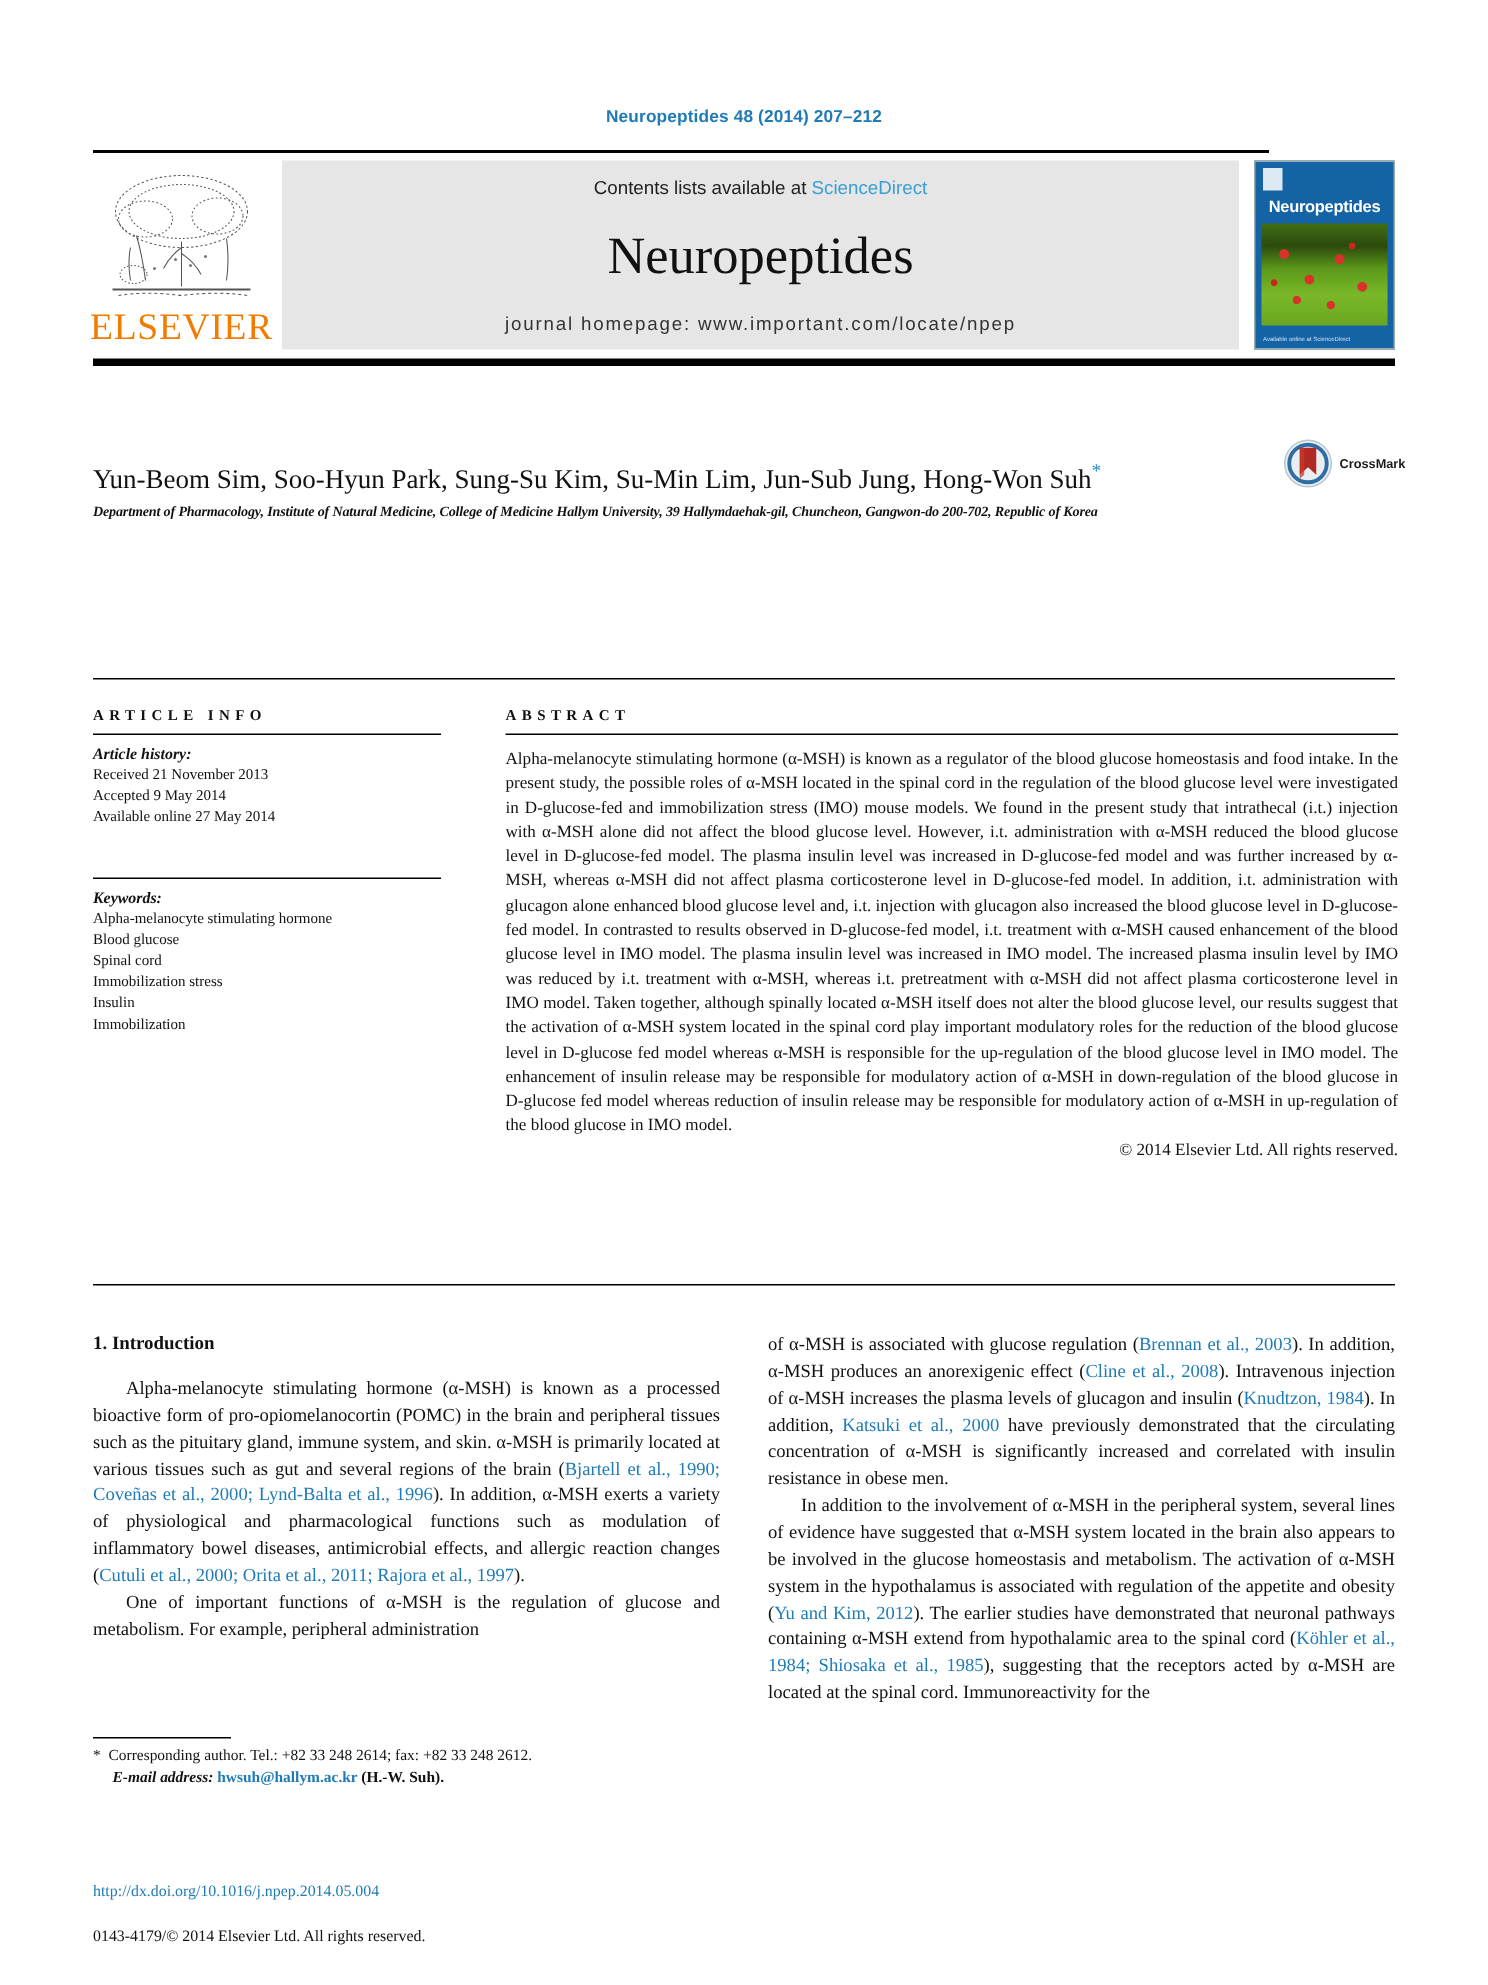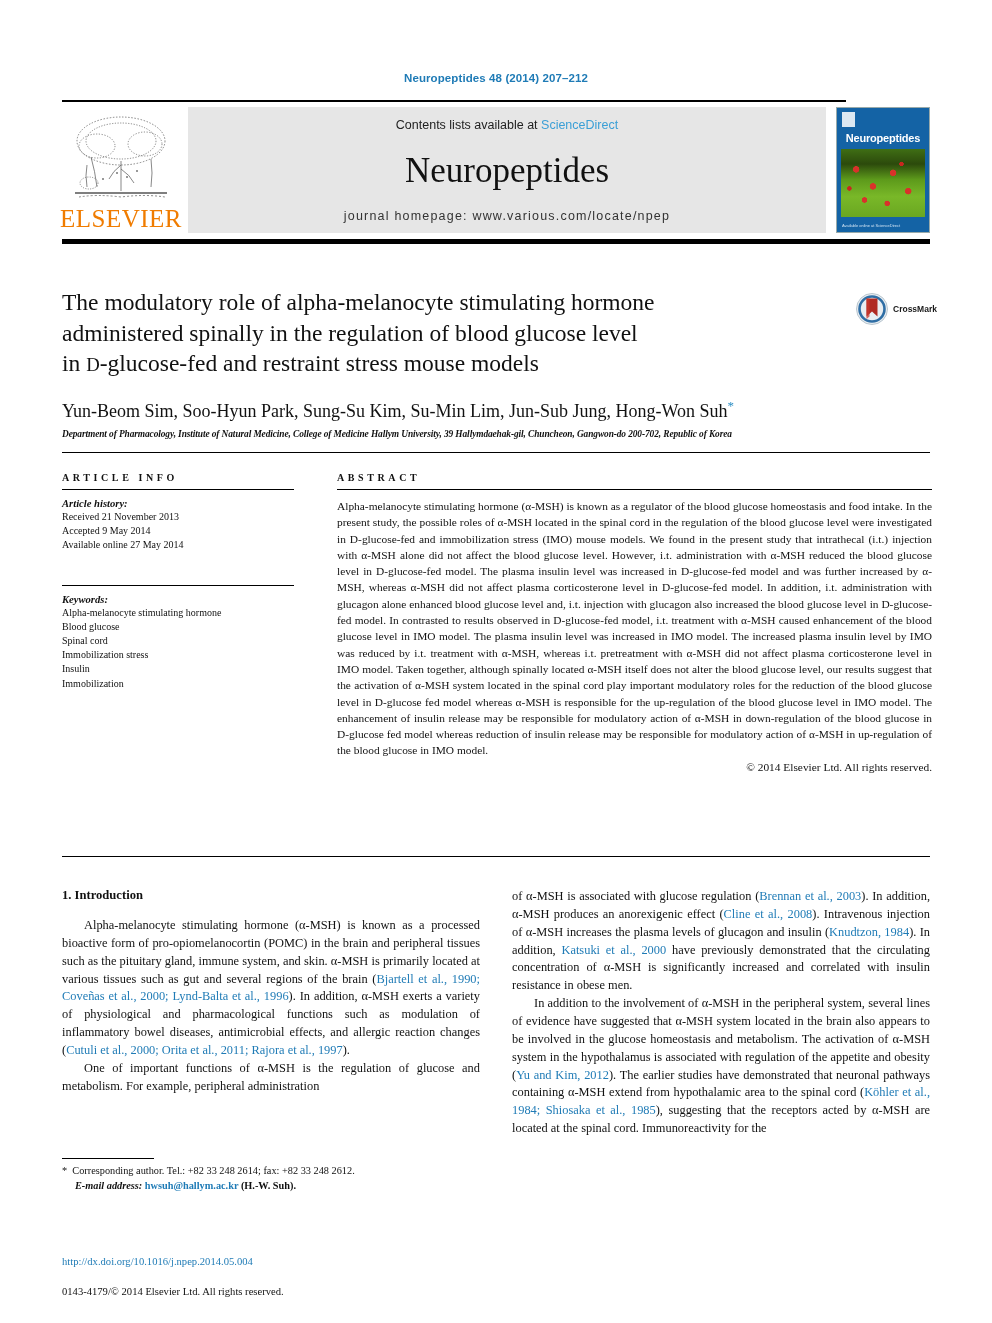--- a/index.html
+++ b/index.html
@@ -398,7 +398,7 @@
       <div class="sd-box">
         <div class="sd-line"><span>Contents lists available at </span><span class="sd-link">ScienceDirect</span></div>
         <div class="journal-name">Neuropeptides</div>
-        <div class="homepage-line">journal homepage: www.various.com/locate/npep</div>
+        <div class="homepage-line">journal homepage: www.important.com/locate/npep</div>
       </div>
 
       <div class="cover-thumb">

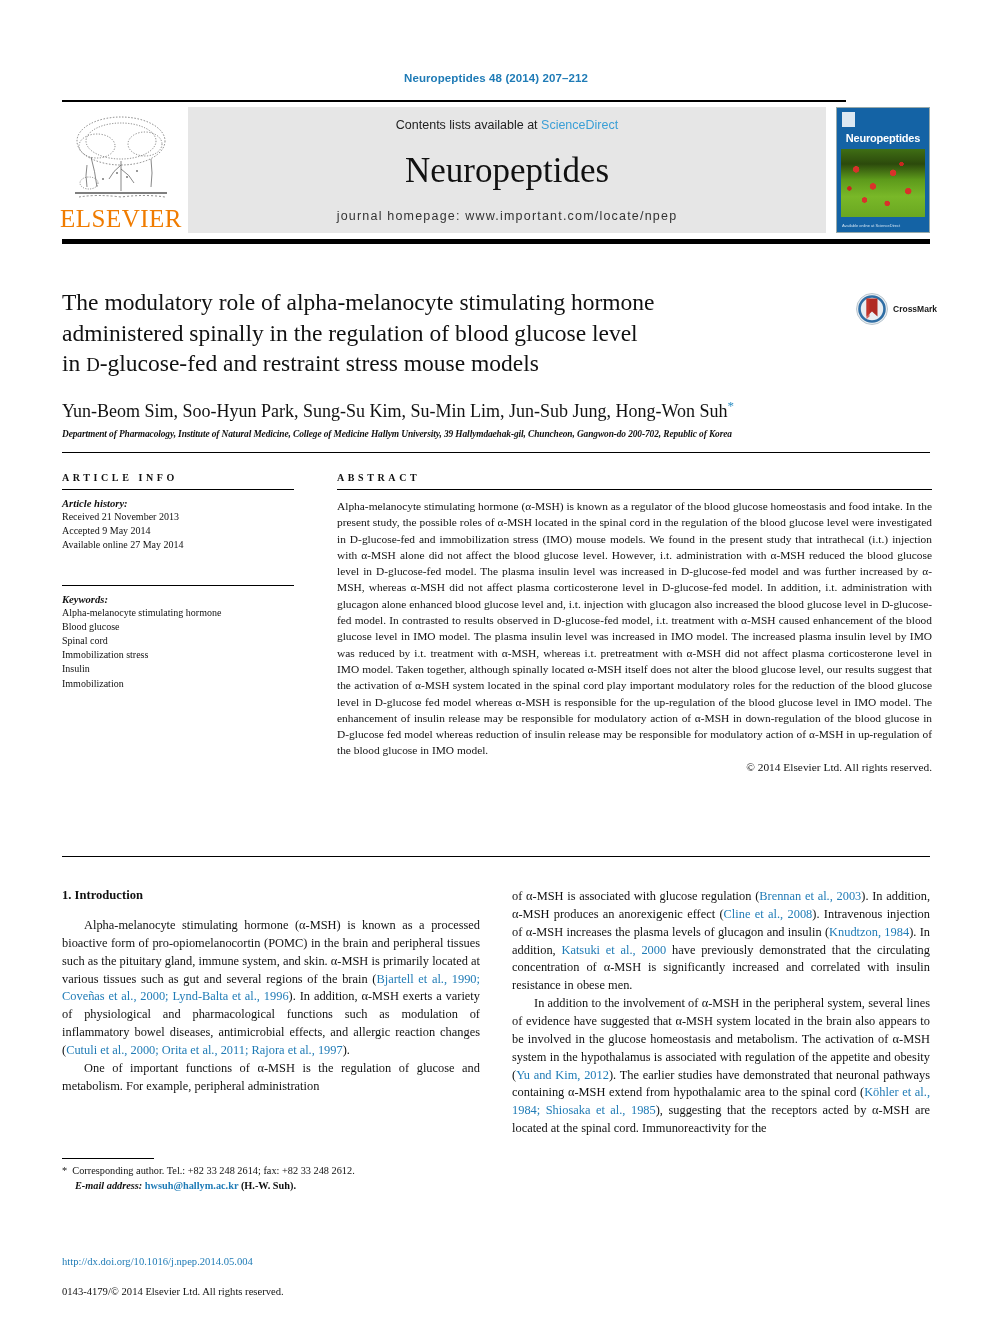--- a/index.html
+++ b/index.html
@@ -413,11 +413,6 @@
   </div>
 
   <div class="title-block">
-    <h1 class="article-title">
-      <span>The modulatory role of alpha-melanocyte stimulating hormone</span><br>
-      <span>administered spinally in the regulation of blood glucose level</span><br>
-      <span>in </span><span class="smallcap">D</span><span>-glucose-fed and restraint stress mouse models</span>
-    </h1>
     <div class="authors"><span>Yun-Beom Sim, Soo-Hyun Park, Sung-Su Kim, Su-Min Lim, Jun-Sub Jung, Hong-Won Suh</span><span class="star-sup">*</span></div>
     <div class="affiliation">Department of Pharmacology, Institute of Natural Medicine, College of Medicine Hallym University, 39 Hallymdaehak-gil, Chuncheon, Gangwon-do 200-702, Republic of Korea</div>
   </div>

